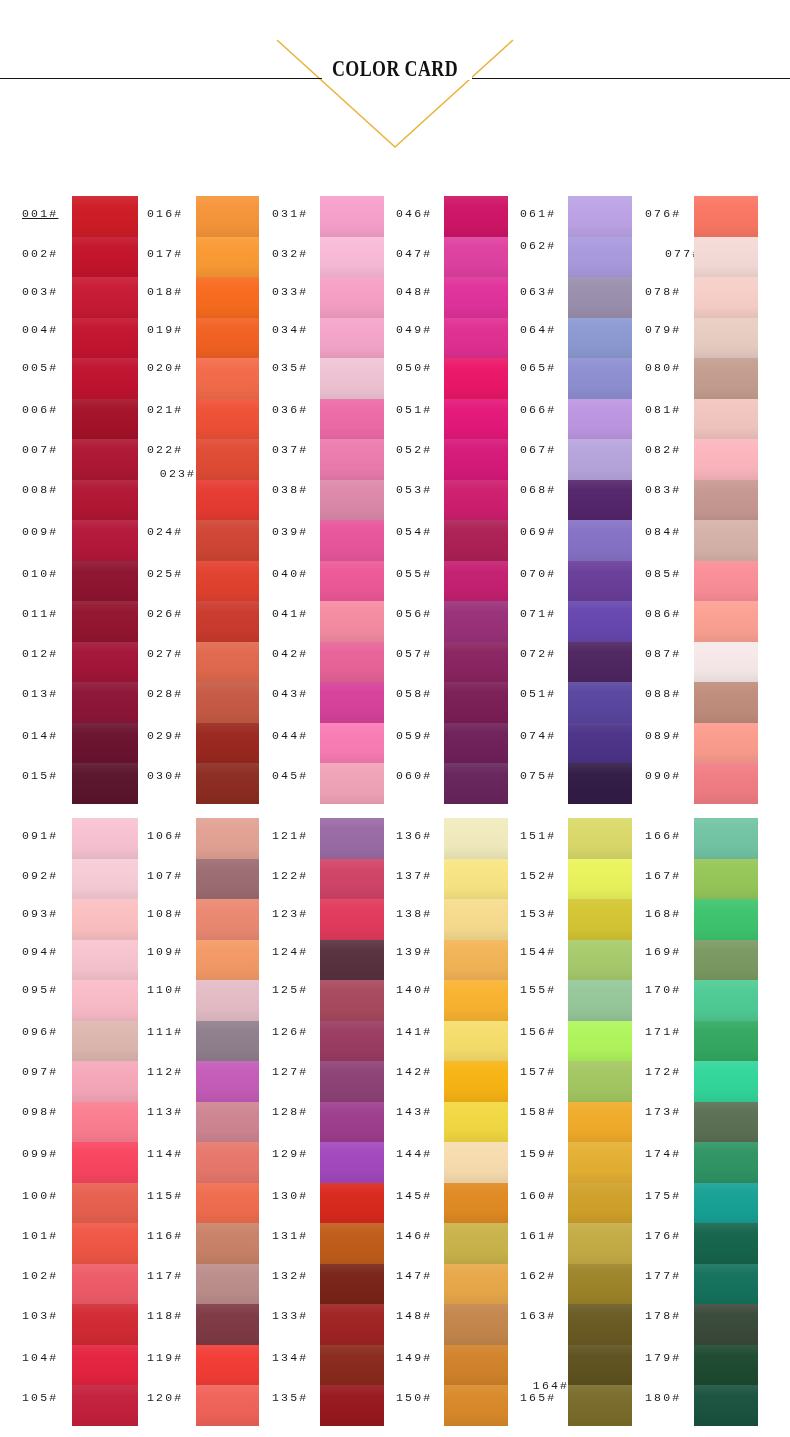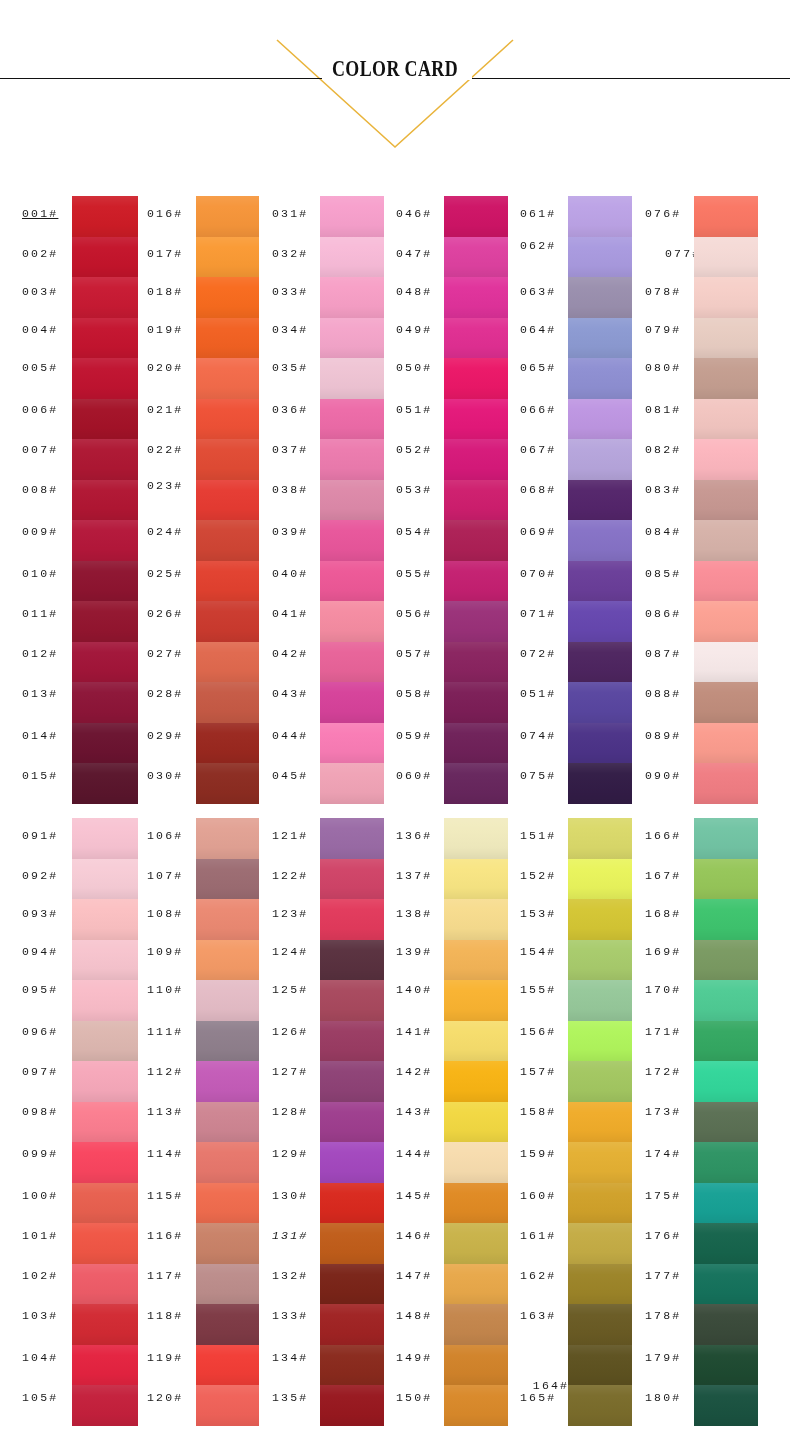--- a/index.html
+++ b/index.html
@@ -178,7 +178,7 @@
         <div class="label" style="top: 166px;">020#</div>
         <div class="label" style="top: 208px;">021#</div>
         <div class="label" style="top: 248px;">022#</div>
-        <div class="label" style="top: 284px;">023#</div>
+        <div class="label" style="top: 272px; text-align: center;">023#</div>
         <div class="label" style="top: 330px;">024#</div>
         <div class="label" style="top: 372px;">025#</div>
         <div class="label" style="top: 412px;">026#</div>

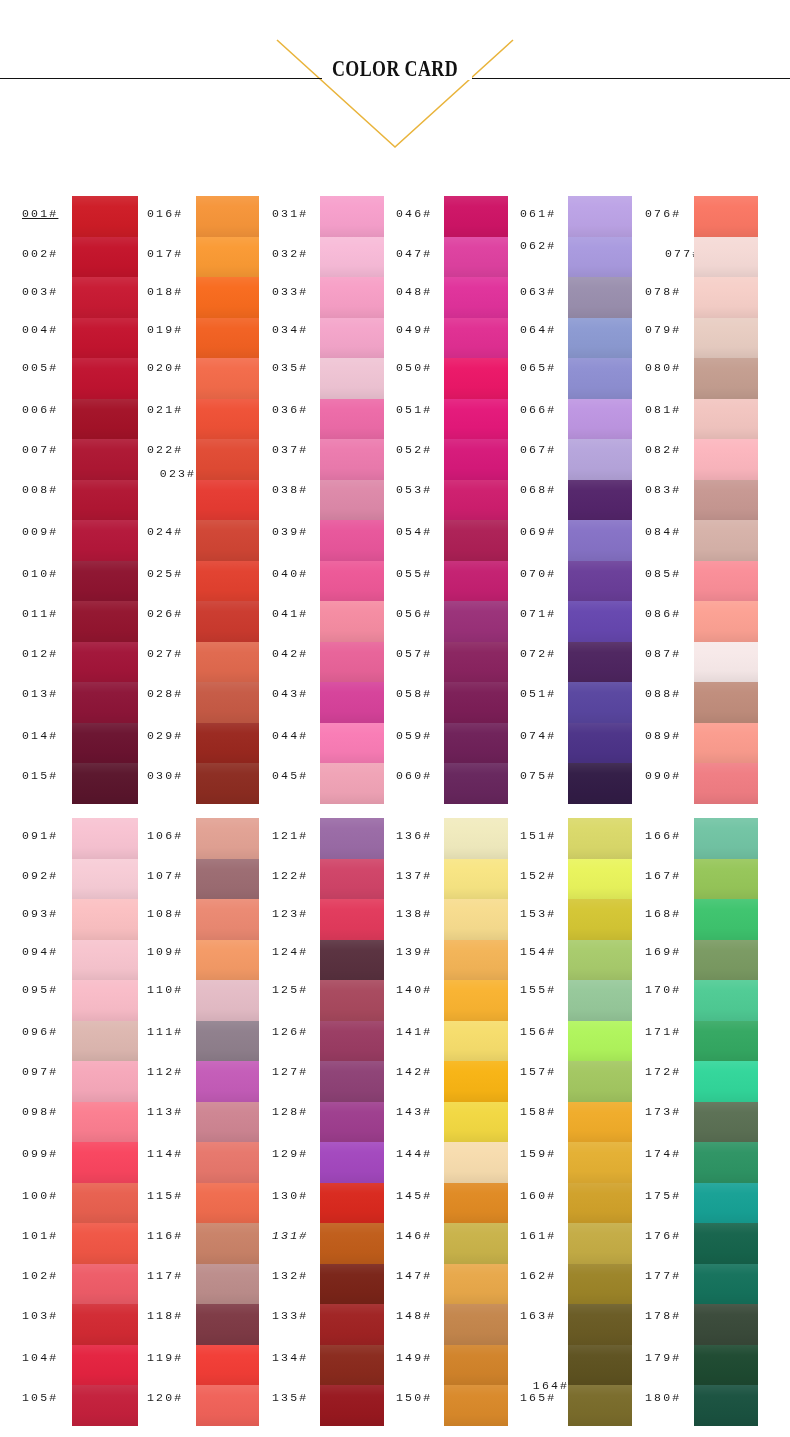--- a/index.html
+++ b/index.html
@@ -435,7 +435,7 @@
         <div class="label" style="top: 288px;">128#</div>
         <div class="label" style="top: 330px;">129#</div>
         <div class="label" style="top: 372px;">130#</div>
-        <div class="label" style="top: 412px; font-style: italic;">131#</div>
+        <div class="label" style="top: 412px;">131#</div>
         <div class="label" style="top: 452px;">132#</div>
         <div class="label" style="top: 492px;">133#</div>
         <div class="label" style="top: 534px;">134#</div>

